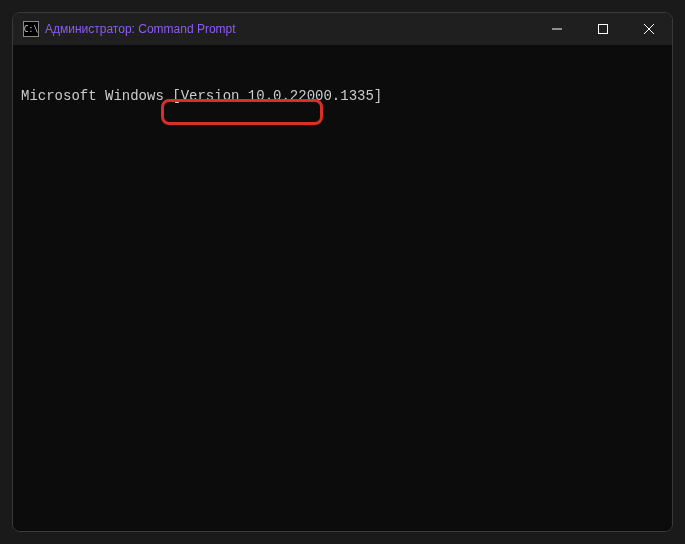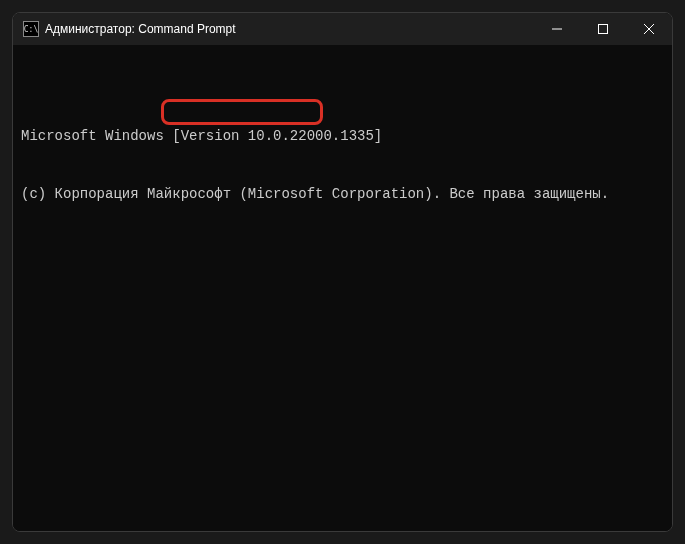--- a/index.html
+++ b/index.html
@@ -51,7 +51,7 @@
     }
     .titlebar-title {
       flex: 1;
-      color: #ffffff;
+      color: #8b5cf6;
     }
     .window-controls {
       display: flex;

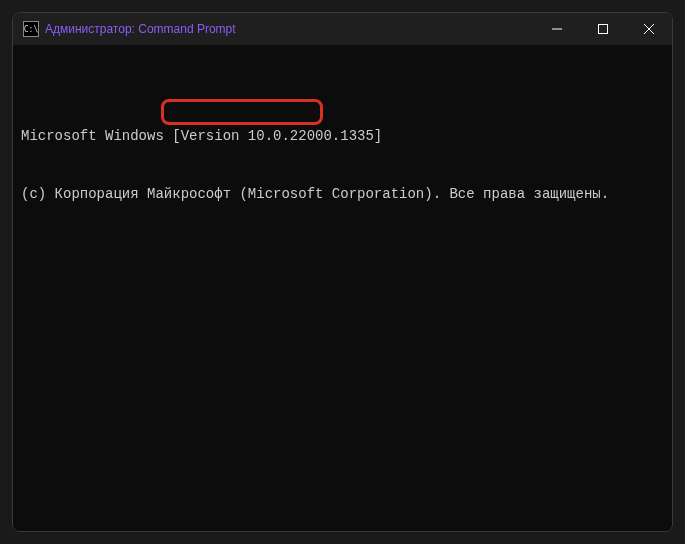--- a/index.html
+++ b/index.html
@@ -84,7 +84,6 @@
     }
     .line1, .line2, .blank, .promptline {
       display: block;
-      margin-top: 40px;
     }
     .highlight-box {
       position: absolute;

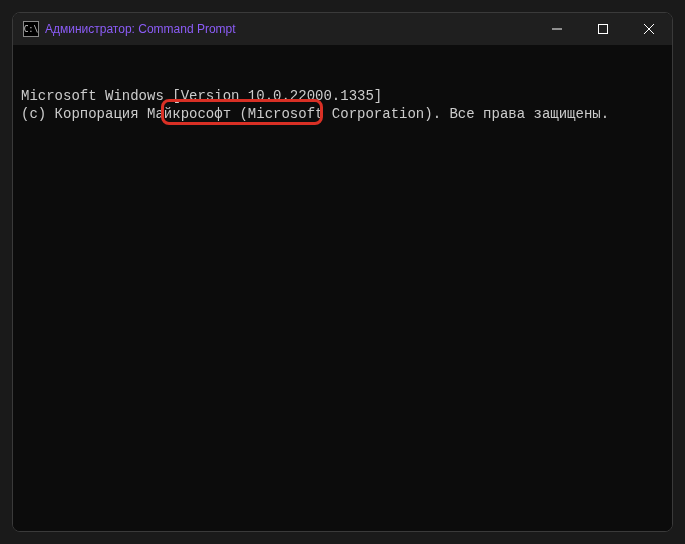--- a/index.html
+++ b/index.html
@@ -127,7 +127,7 @@
     </div>
   </div>
   <div class="terminal">
-    <span class="line1">Microsoft Windows [Version 10.0.22000.1335]</span><span class="line2">(c) Корпорация Майкрософт (Microsoft Corporation). Все права защищены.</span><span class="blank"> </span>
+    <span class="line1">Microsoft Windows [Version 10.0.22000.1335]</span><span class="blank"> </span>
     <div class="highlight-box" style="top:54px;left:148px;width:162px;height:26px;"></div>
   </div>
 </div>

